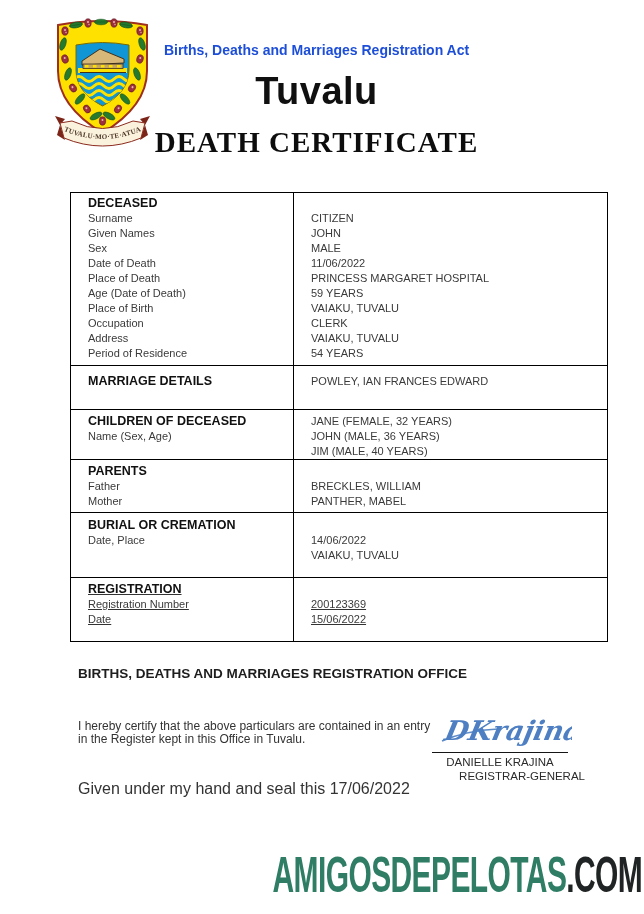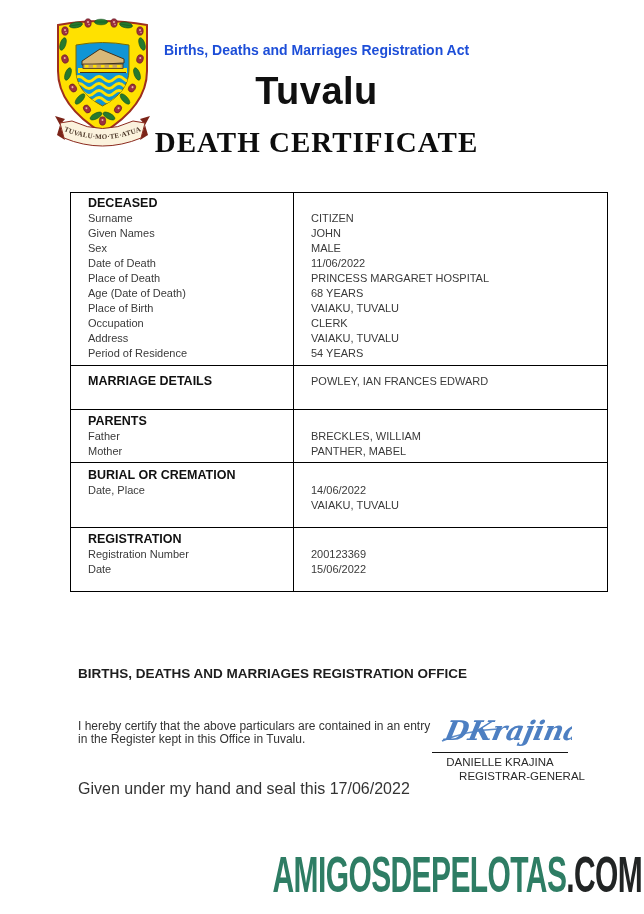--- a/index.html
+++ b/index.html
@@ -210,7 +210,7 @@
           <div class="line">MALE</div>
           <div class="line">11/06/2022</div>
           <div class="line">PRINCESS MARGARET HOSPITAL</div>
-          <div class="line">68 YEARS</div>
+          <div class="line">59 YEARS</div>
           <div class="line">VAIAKU, TUVALU</div>
           <div class="line">CLERK</div>
           <div class="line">VAIAKU, TUVALU</div>

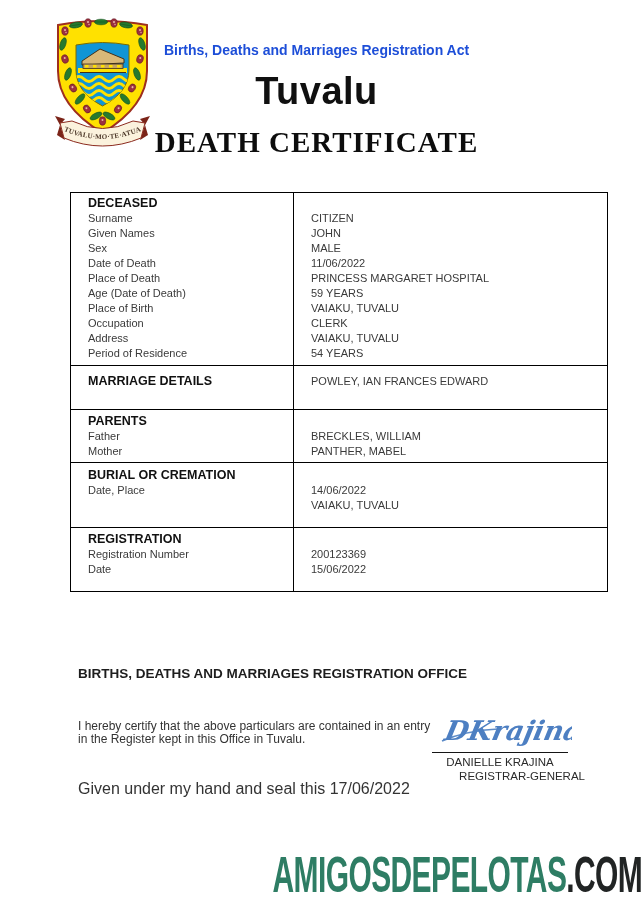--- a/index.html
+++ b/index.html
@@ -225,6 +225,18 @@
           <div class="line">POWLEY, IAN FRANCES EDWARD</div>
         </td>
       </tr>
+      <tr class="sec sec-3">
+        <td class="label-cell">
+          <div class="sec-title">CHILDREN OF DECEASED</div>
+          <div class="line">Name (Sex, Age)</div>
+          <div class="line"></div>
+        </td>
+        <td class="value-cell">
+          <div class="line">JANE (FEMALE, 32 YEARS)</div>
+          <div class="line">JOHN (MALE, 36 YEARS)</div>
+          <div class="line">JIM (MALE, 40 YEARS)</div>
+        </td>
+      </tr>
       <tr class="sec sec-4">
         <td class="label-cell">
           <div class="sec-title">PARENTS</div>

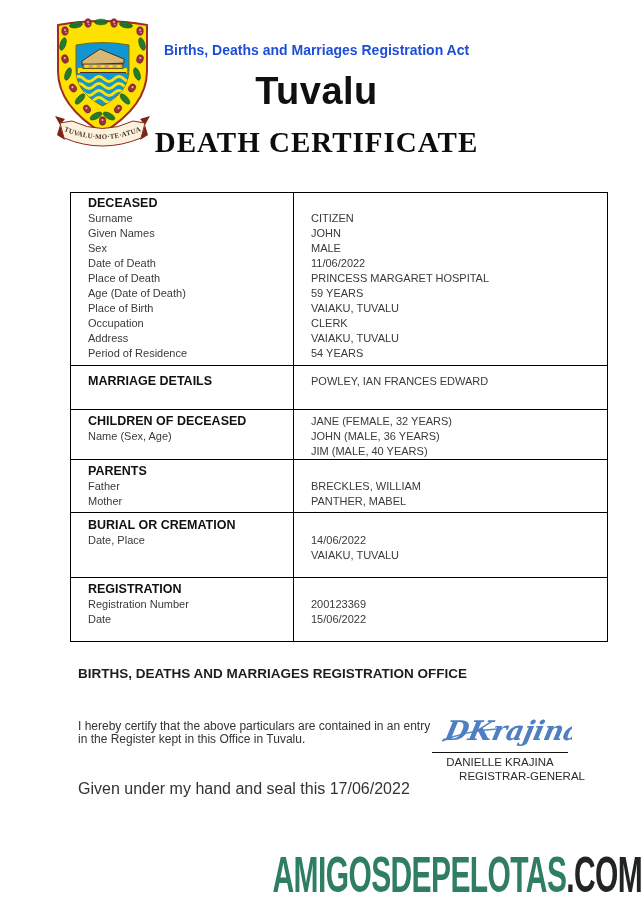--- a/index.html
+++ b/index.html
@@ -27,7 +27,7 @@
   tr.sec-4 td{height:48px;padding-top:4px;margin-top:39px;}
   tr.sec-5 td{height:25px;padding-top:5px;}
   tr.sec-6 td{height:59px;padding-top:5px;}
-  tr.sec-7 td{height:59px;padding-top:4px;}
+  tr.sec-7 td{height:59px;padding-top:4px;text-decoration:underline;}
   
   #office-heading{left:78px;top:666px;font-size:13.5px;font-weight:bold;color:#1d1d1d;white-space:nowrap;}
   #certify-text{left:78px;top:720px;font-size:12px;line-height:13px;color:#333;white-space:pre-line;}

